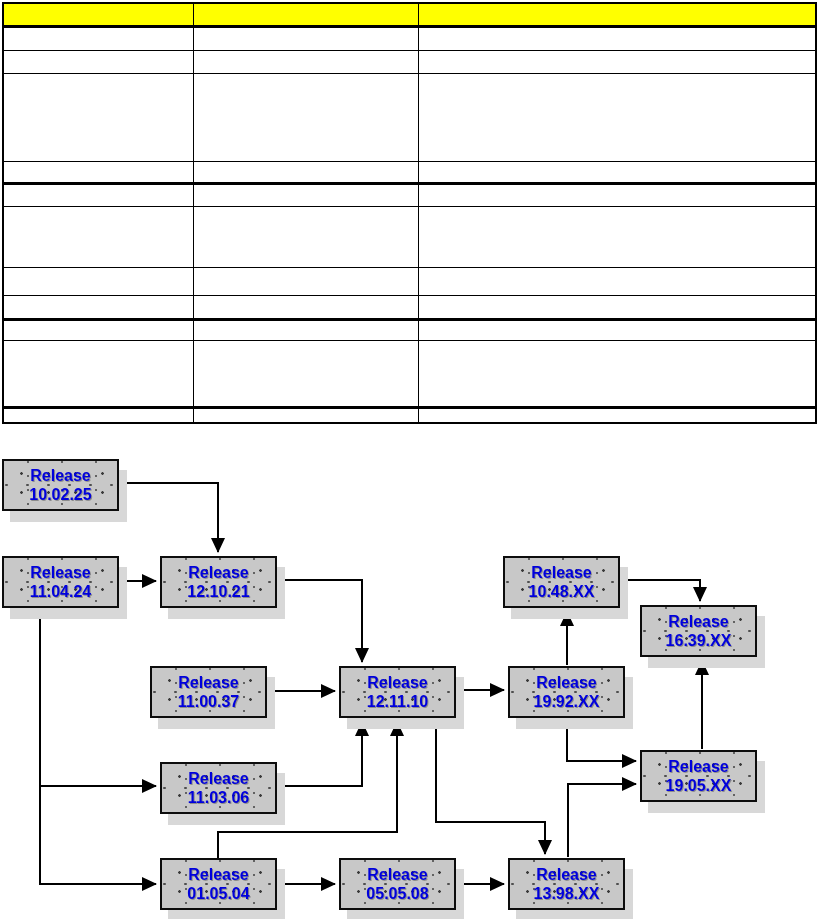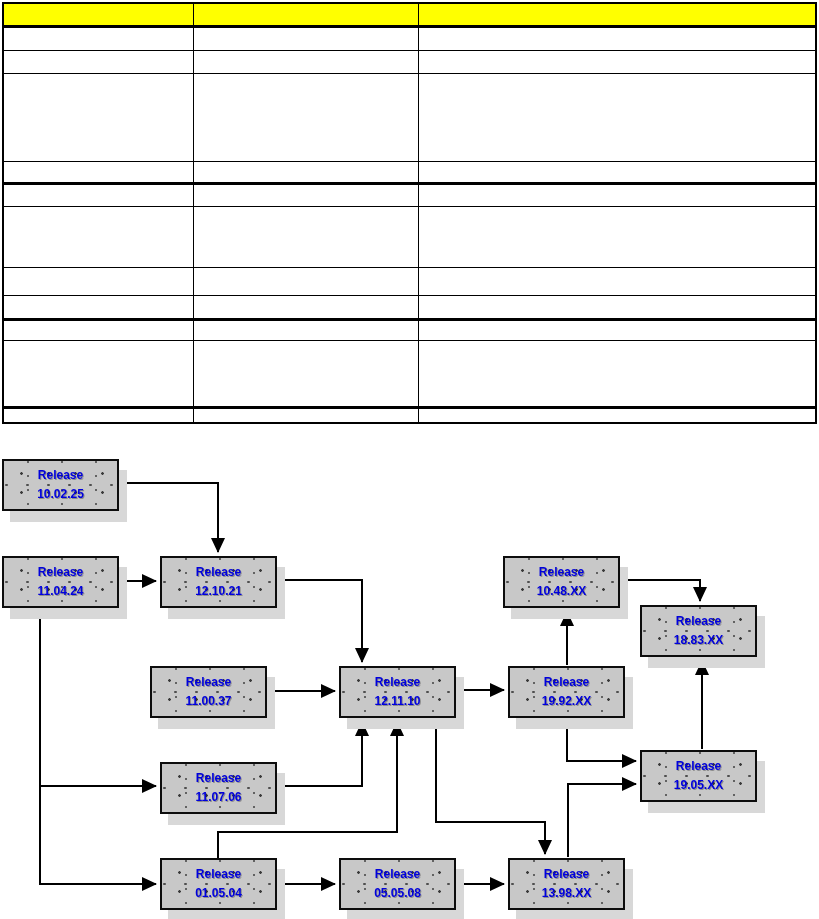--- a/index.html
+++ b/index.html
@@ -61,7 +61,7 @@
   .node .ln{
     color:#0000dd;
     font-weight:bold;
-    font-size:12px;
+    font-size:16px;
     line-height:19px;
     text-shadow:1px 1px 0 rgba(30,30,30,0.35);
     letter-spacing:0px;

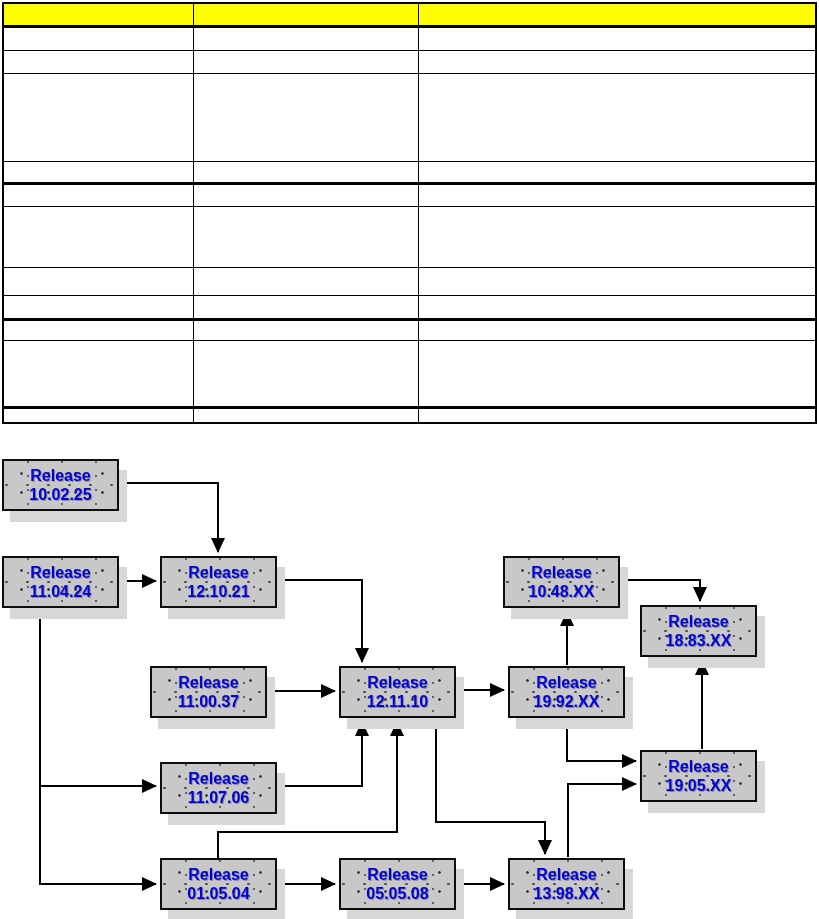--- a/index.html
+++ b/index.html
@@ -187,7 +187,7 @@
       </div>
       <div class="node" style="left: 640px; top: 605px; width: 117px; height: 52px;">
         <div class="ln">Release</div>
-        <div class="ln">18.83.XX</div>
+        <div class="ln">16.39.XX</div>
       </div>
       <div class="node" style="left: 150px; top: 666px; width: 117px; height: 52px;">
         <div class="ln">Release</div>

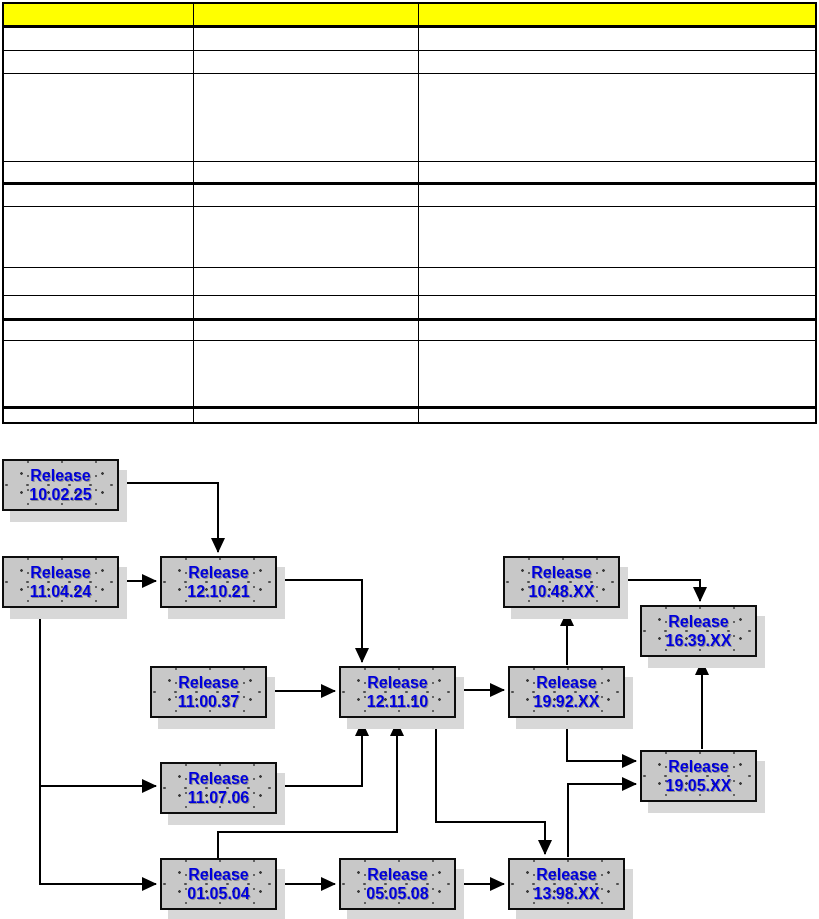--- a/index.html
+++ b/index.html
@@ -203,7 +203,7 @@
       </div>
       <div class="node" style="left: 160px; top: 762px; width: 117px; height: 52px;">
         <div class="ln">Release</div>
-        <div class="ln">11.07.06</div>
+        <div class="ln">11.03.06</div>
       </div>
       <div class="node" style="left: 640px; top: 750px; width: 117px; height: 52px;">
         <div class="ln">Release</div>

